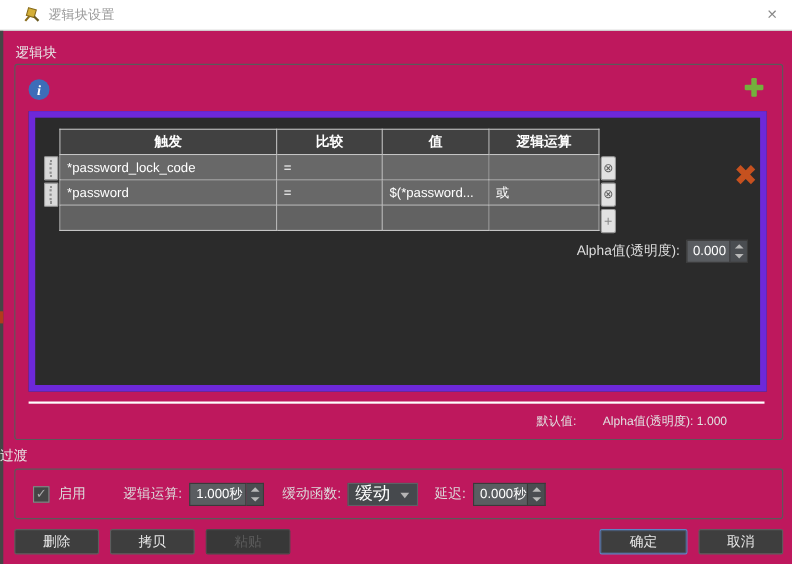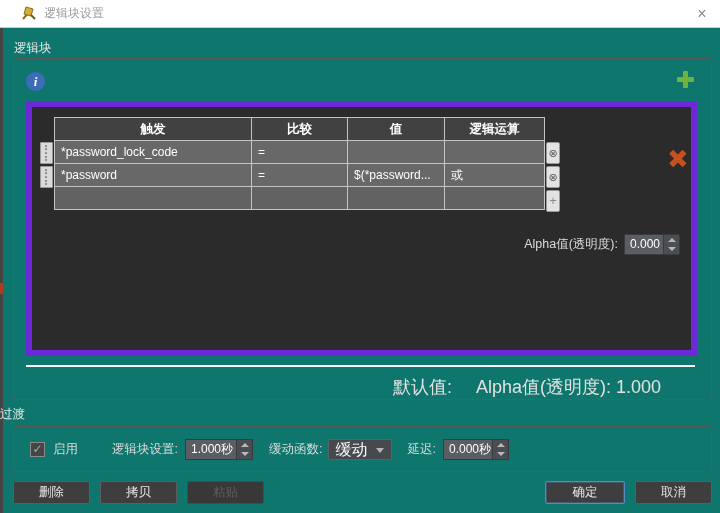--- a/index.html
+++ b/index.html
@@ -6,7 +6,7 @@
   html,body { background:#1e1e1e; }
   .window {
     position:relative; width:720px; height:513px; overflow:hidden;
-    background:#0f766e;
+    background:#be185d;
     font-family:"Liberation Sans","DejaVu Sans",sans-serif;
     -webkit-font-smoothing:antialiased;
   }

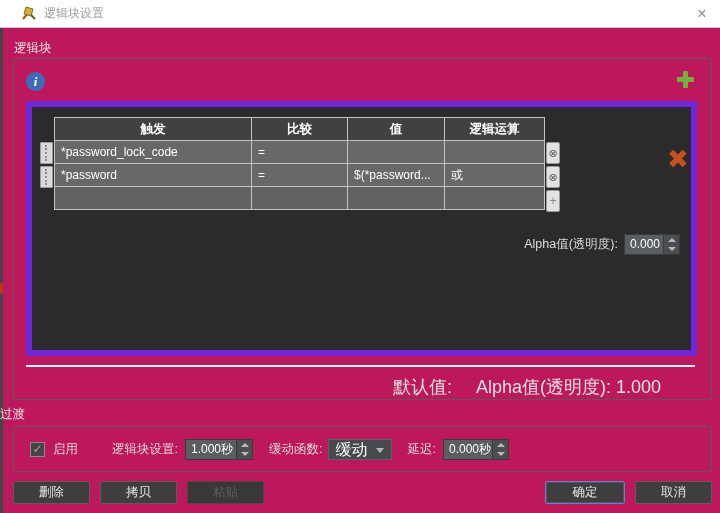--- a/index.html
+++ b/index.html
@@ -91,7 +91,7 @@
     border-left:4px solid transparent; border-right:4px solid transparent; border-top:4px solid #b9b9b9;
   }
   .alpha-row {
-    position:absolute; top:127px; right:11px;
+    position:absolute; top:111px; right:11px;
     display:flex; align-items:center; gap:6px;
     color:#dcdcdc; font-size:12.5px;
   }

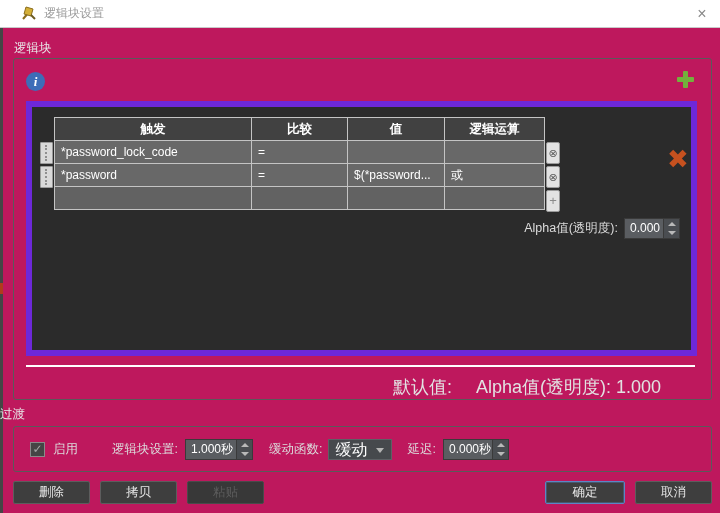--- a/index.html
+++ b/index.html
@@ -100,7 +100,7 @@
   .divider { position:absolute; left:12px; top:306px; width:669px; height:2px; background:#ffffff; }
   .default-row {
     position:absolute; top:316px; right:50px; display:flex; gap:24px;
-    color:#e2e2e2; font-size:18px;
+    color:#e2e2e2; font-size:11px;
   }
   
   .trans-row { display:flex; align-items:center; height:100%; padding-left:16px; color:#dcdcdc; font-size:12.5px; }

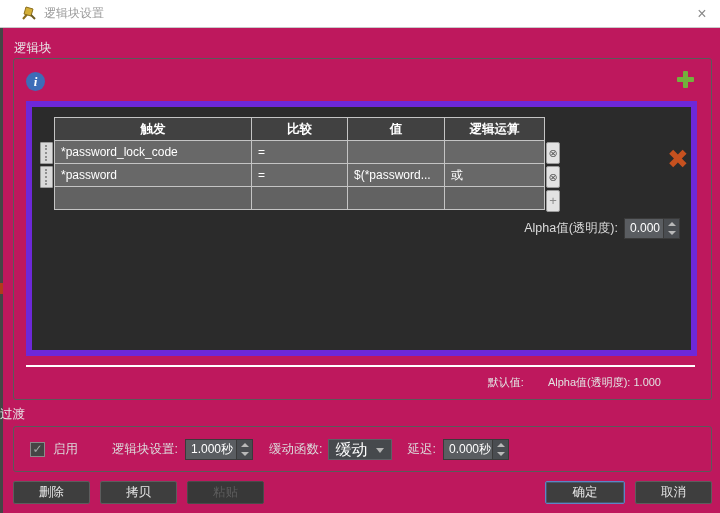--- a/index.html
+++ b/index.html
@@ -237,7 +237,7 @@
       <div class="checkbox">✓</div>
       <span class="lbl-enable">启用</span>
 
-      <span class="lbl-duration">逻辑块设置:</span>
+      <span class="lbl-duration">逻辑运算:</span>
       <div class="spin">
         <div class="spin-field dur-field">1.000秒</div>
         <div class="spin-btns">

